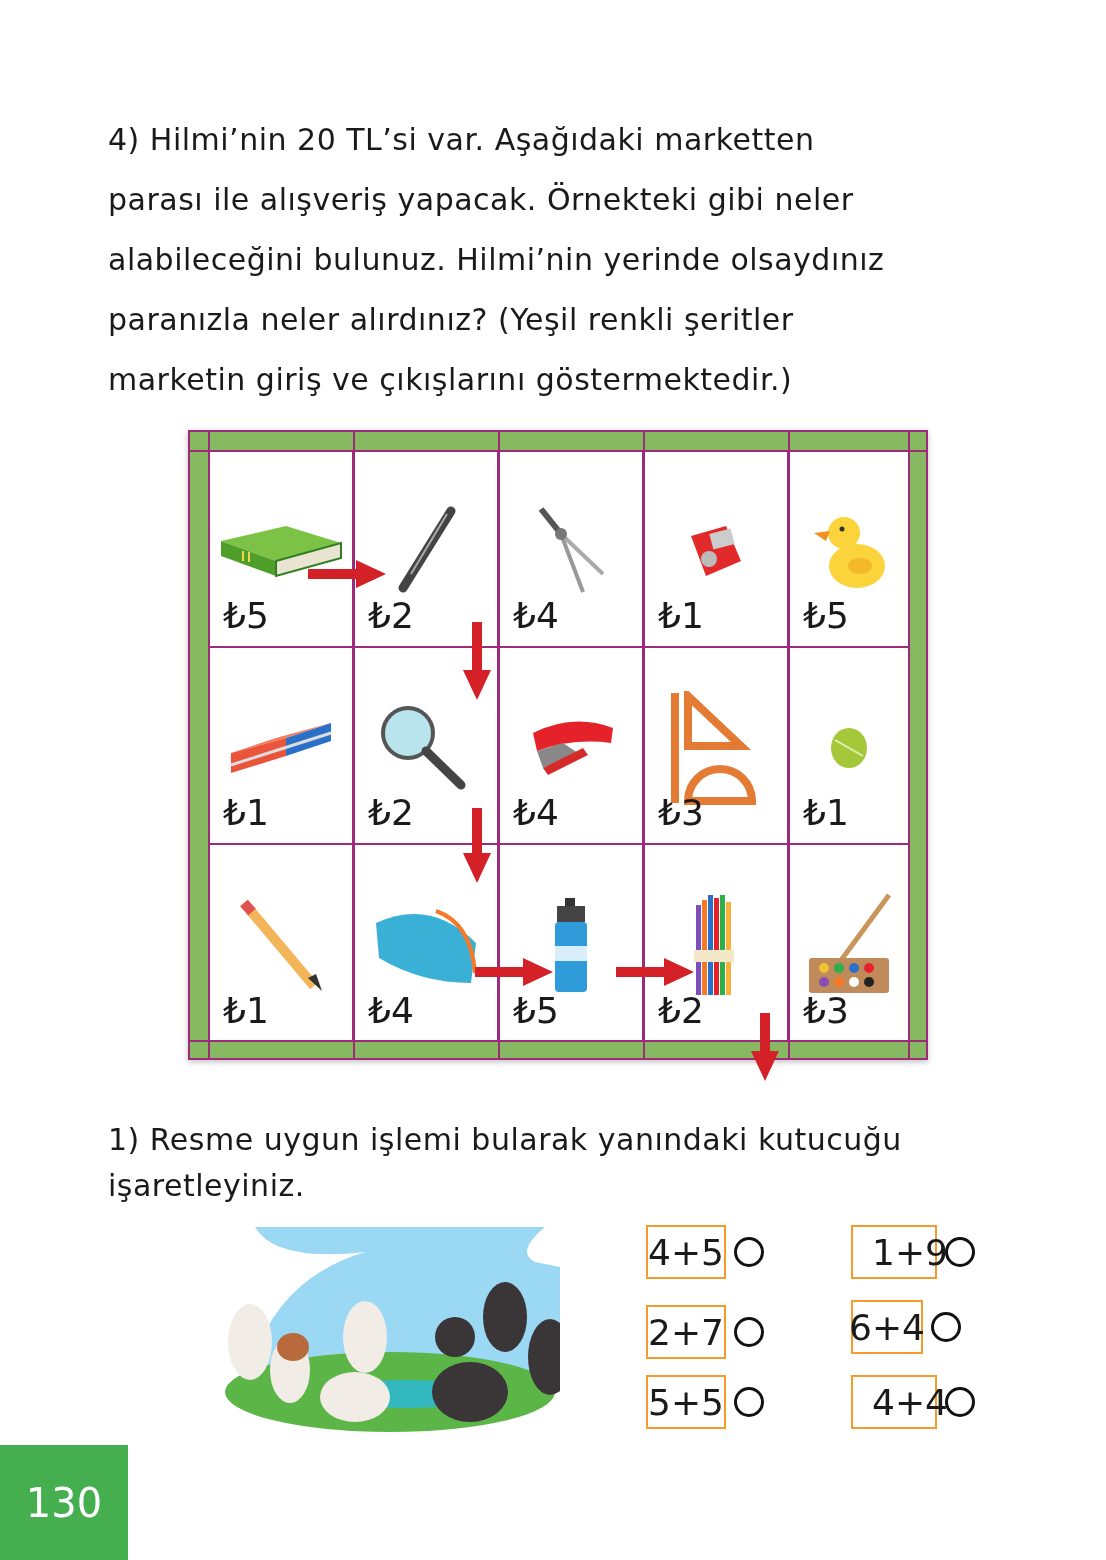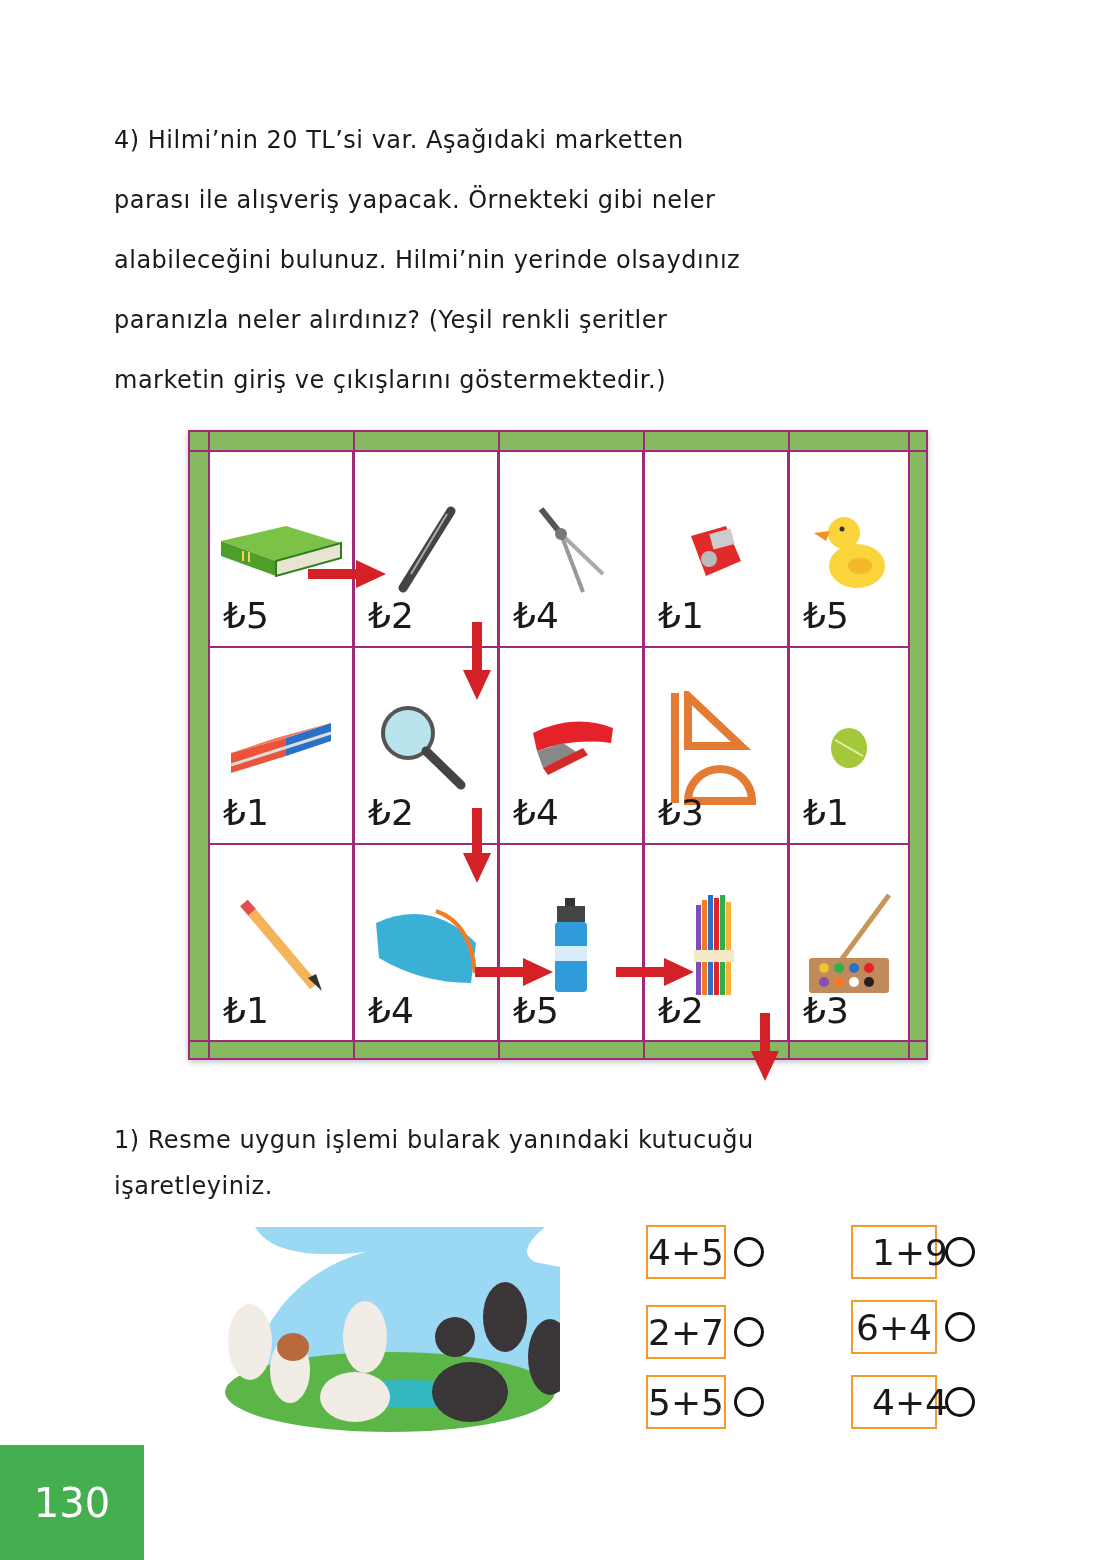--- a/index.html
+++ b/index.html
@@ -4,7 +4,7 @@
 <style>
   html, body { margin:0; padding:0; background:#ffffff; }
   body { width:1106px; height:1560px; position:relative; overflow:hidden; font-family:"DejaVu Sans", sans-serif; color:#1a1a1a; }
-  .q-text { position:absolute; left:114px; font-size:24px; line-height:60px; letter-spacing:0.5px; white-space:pre-line; }
+  .q-text { position:absolute; left:108px; font-size:30px; line-height:60px; letter-spacing:0.5px; white-space:pre-line; }
   #q4 { top:110px; width:880px; }
   #q5 { top:1117px; width:880px; line-height:46px; }
 

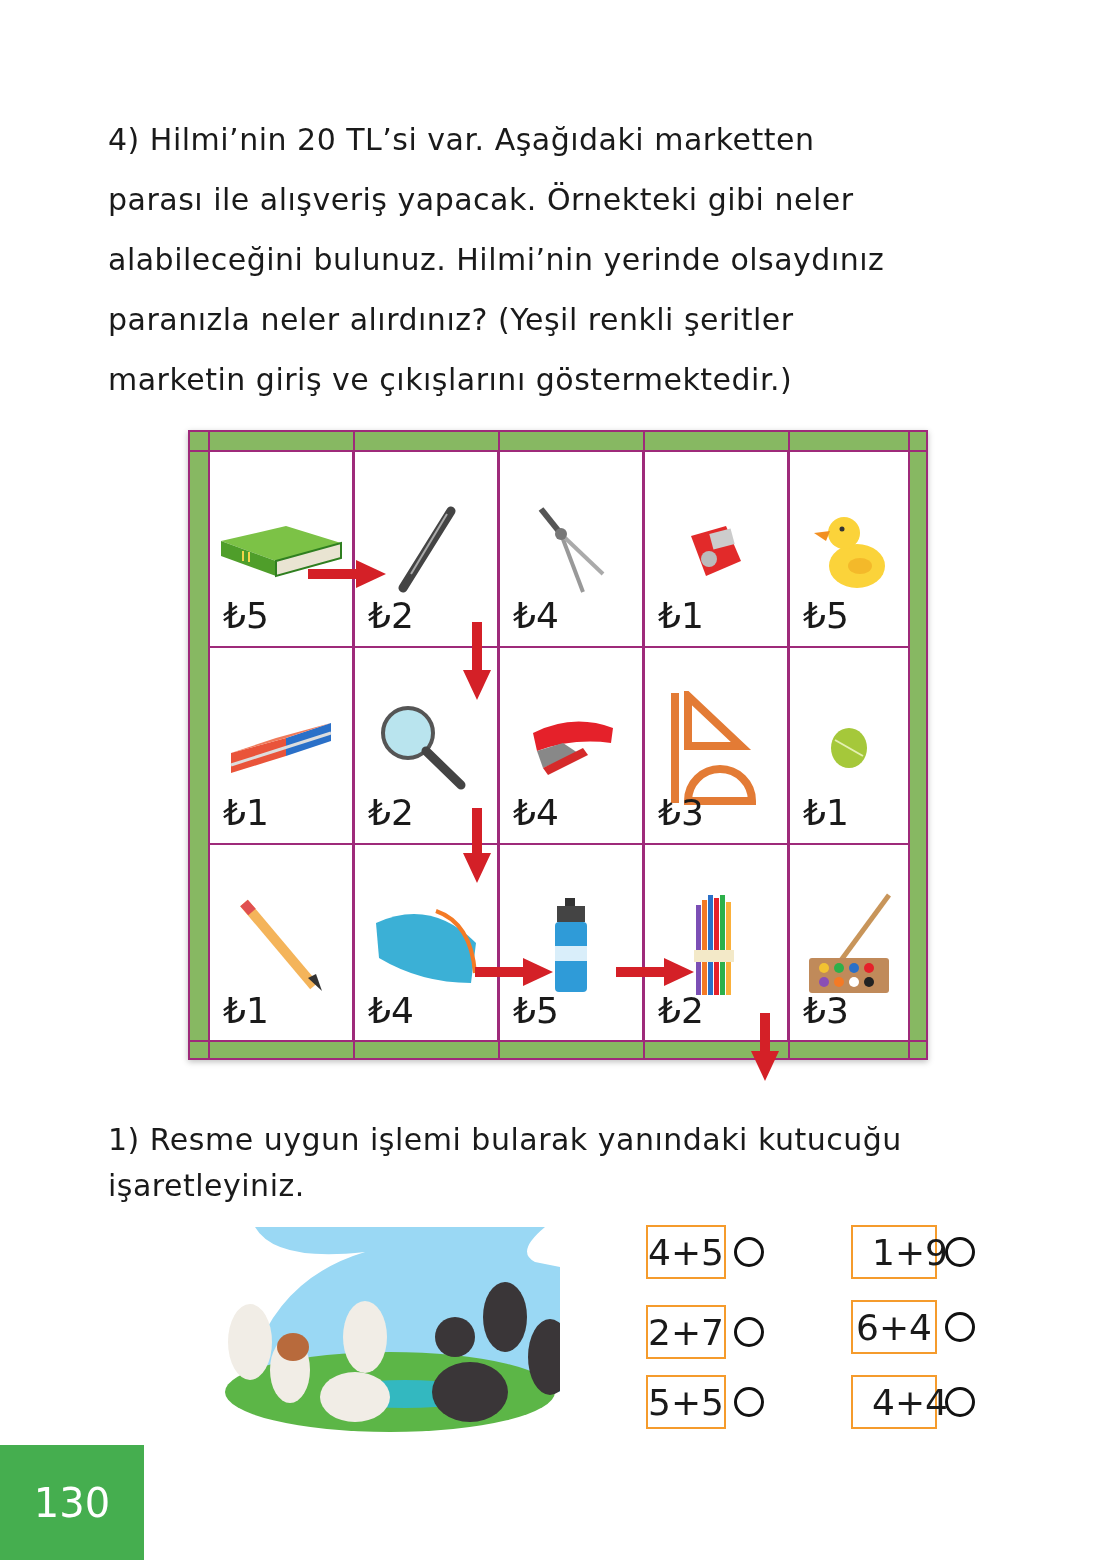--- a/index.html
+++ b/index.html
@@ -279,7 +279,7 @@
       <div class="op-circle"></div>
     </div>
   <div class="op" style="left:205px;top:75px;">
-      <div class="op-box" style="width:86px;">6+4</div>
+      <div class="op-box" style="width:72px;">6+4</div>
       <div class="op-circle"></div>
     </div>
   <div class="op" style="left:0;top:150px;">

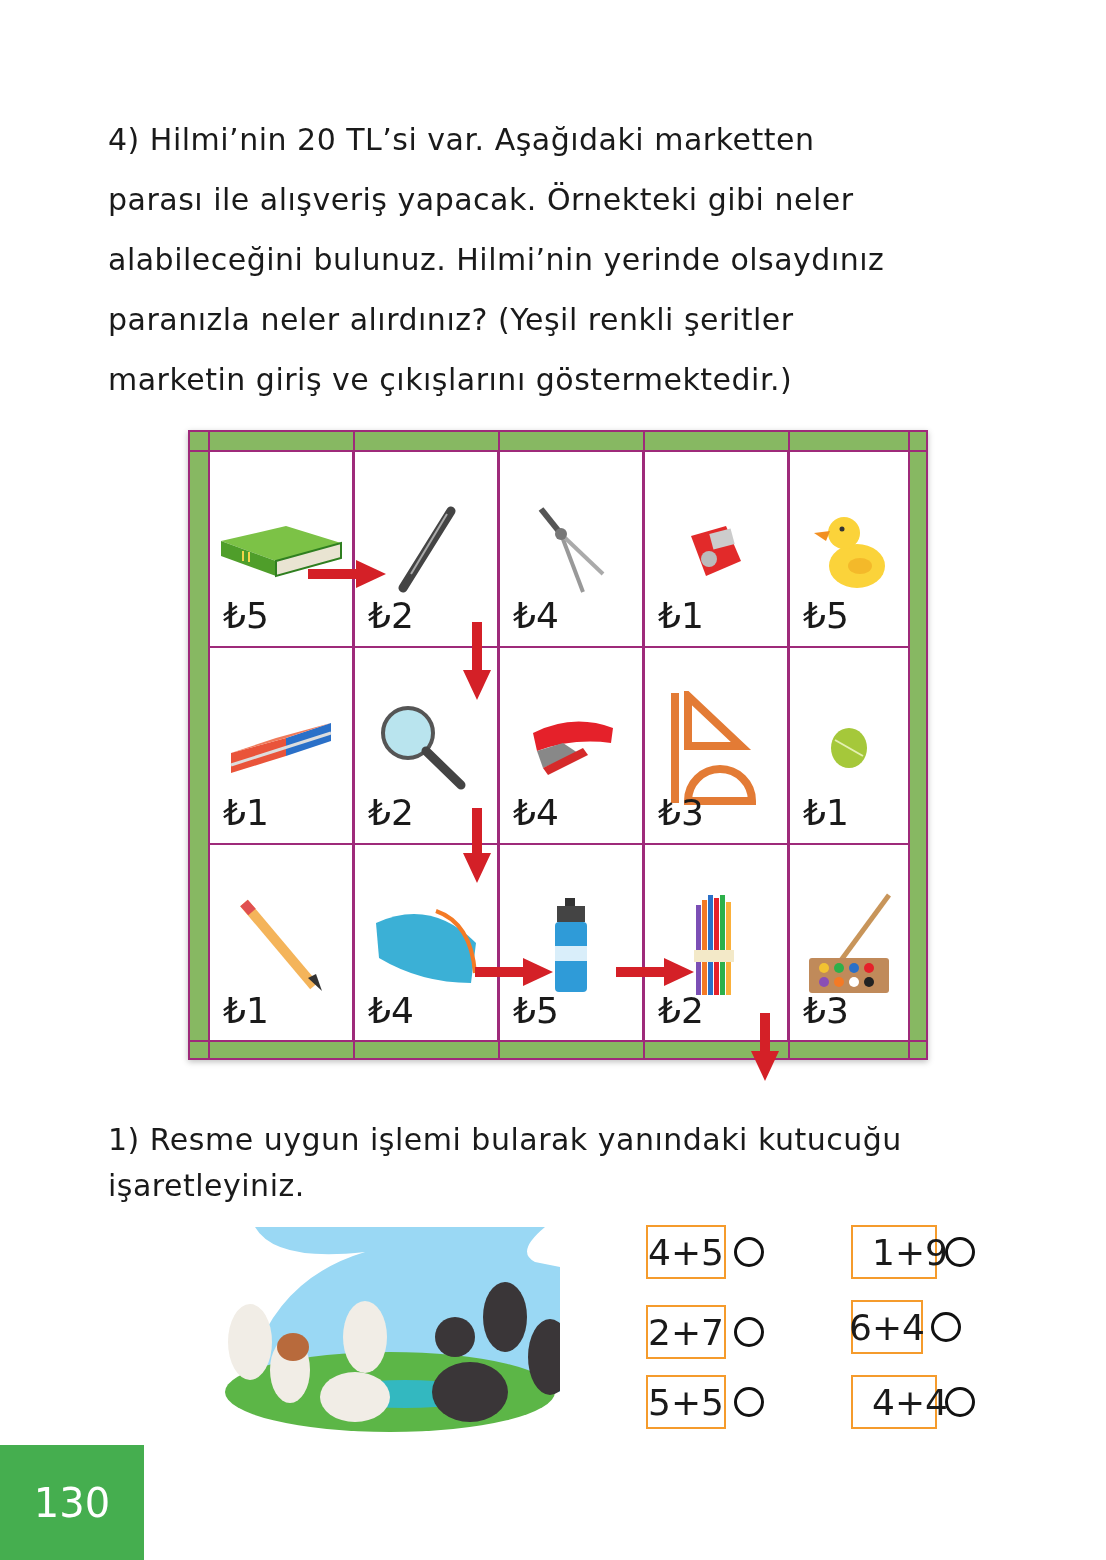--- a/index.html
+++ b/index.html
@@ -26,7 +26,7 @@
   .op-box { border:2px solid #f59b2c; width:80px; height:54px; box-sizing:border-box; font-size:36px; display:flex; align-items:center; justify-content:center; }
   .op-circle { width:30px; height:30px; border:3px solid #111; border-radius:50%; margin-left:8px; box-sizing:border-box; }
 
-  .page-num { position:absolute; left:0; top:1445px; width:144px; height:115px; background:#45ae4f; color:#fff; font-size:40px; display:flex; align-items:center; justify-content:center; }
+  .page-num { position:absolute; left:0; top:1445px; width:128px; height:115px; background:#45ae4f; color:#fff; font-size:40px; display:flex; align-items:center; justify-content:center; }
 </style>
 </head>
 <body>

